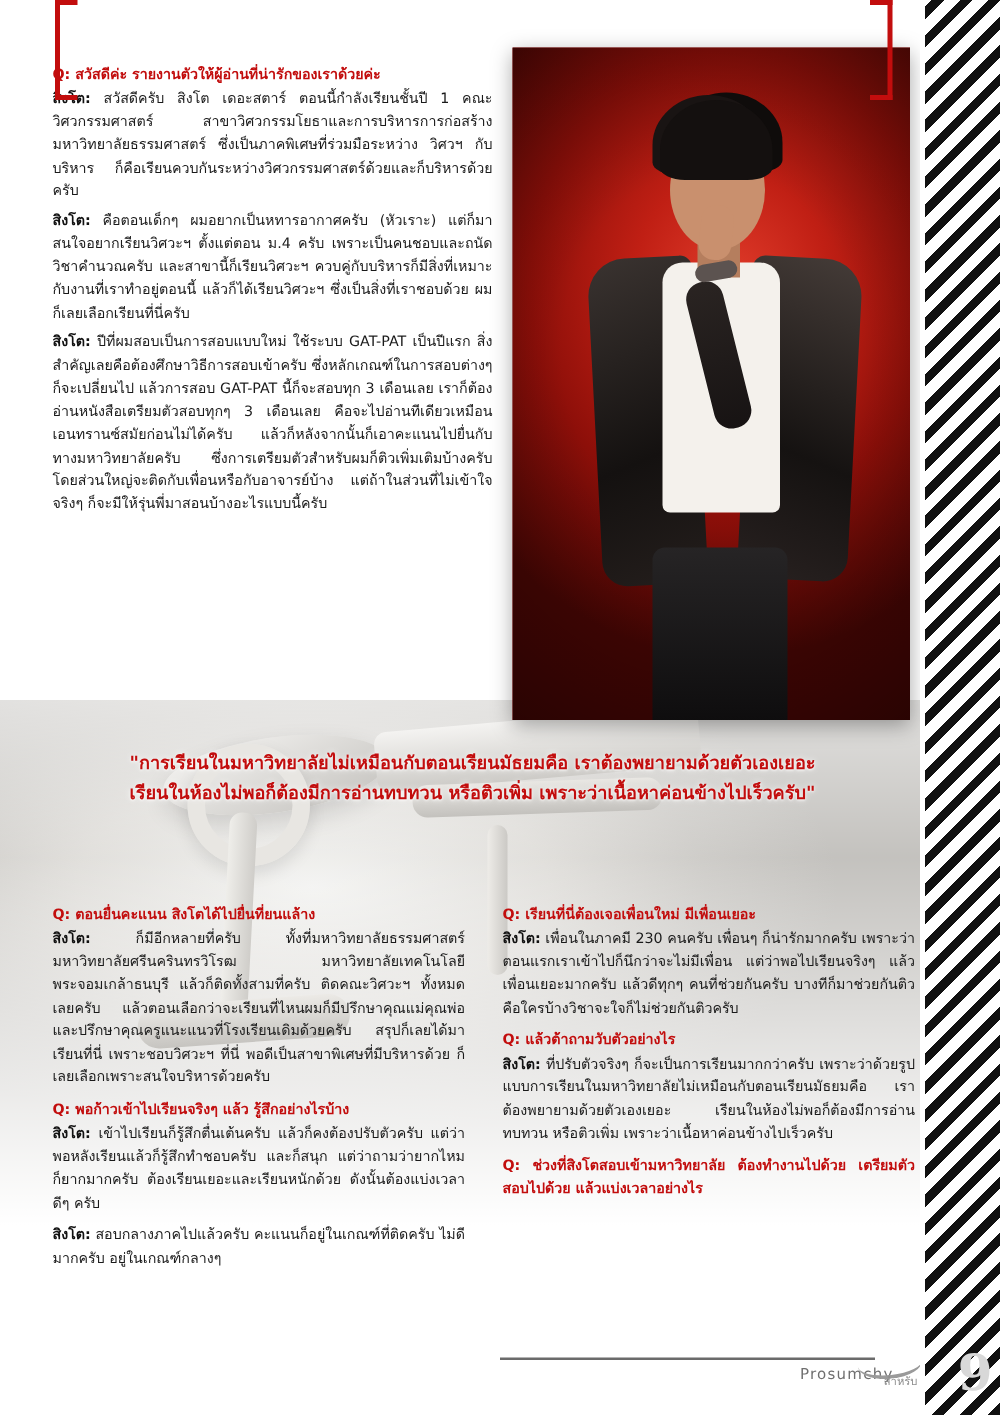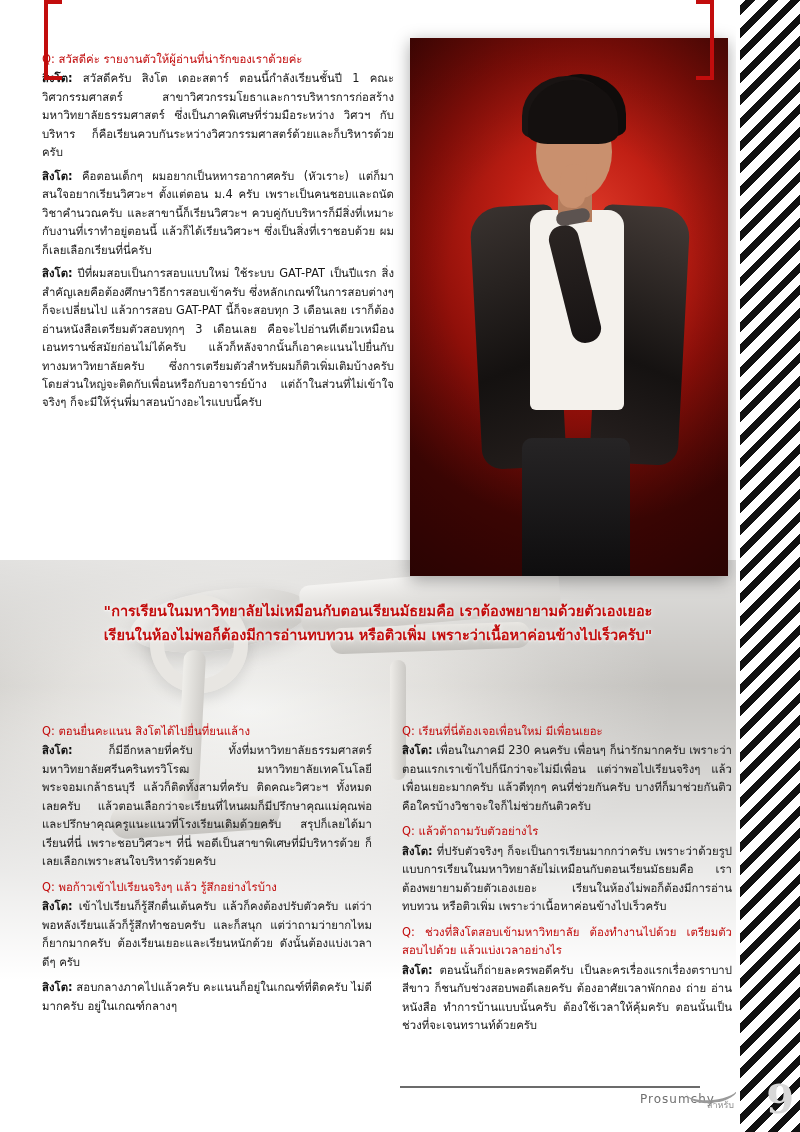--- a/index.html
+++ b/index.html
@@ -258,7 +258,7 @@
   }
   .q {
     color: #c20d0d;
-    font-weight: normal;
+    font-weight: bold;
     margin: 0 0 1px 0;
   }
   .a {

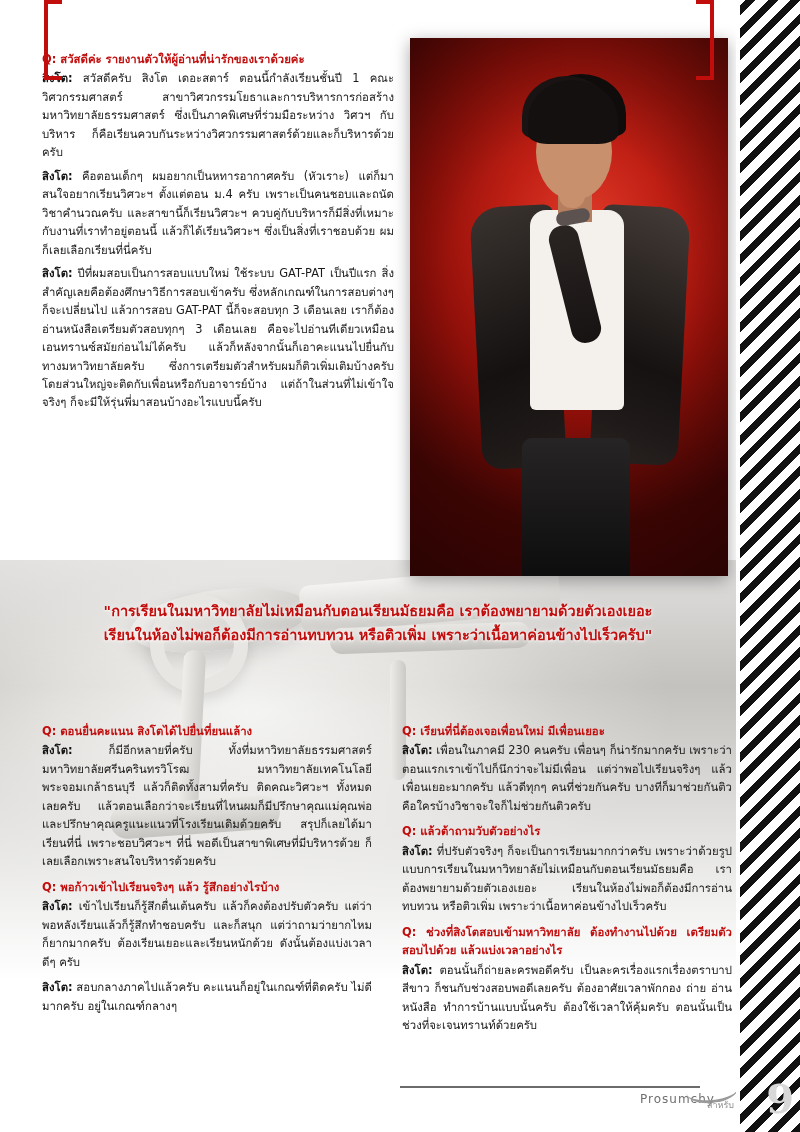--- a/index.html
+++ b/index.html
@@ -383,7 +383,6 @@
     <p class="a"><span class="speaker">สิงโต:</span><span> ที่ปรับตัวจริงๆ ก็จะเป็นการเรียนมากกว่าครับ เพราะว่าด้วยรูปแบบการเรียนในมหาวิทยาลัยไม่เหมือนกับตอนเรียนมัธยมคือ เราต้องพยายามด้วยตัวเองเยอะ เรียนในห้องไม่พอก็ต้องมีการอ่านทบทวน หรือติวเพิ่ม เพราะว่าเนื้อหาค่อนข้างไปเร็วครับ</span></p>
 
     <p class="q">Q: ช่วงที่สิงโตสอบเข้ามหาวิทยาลัย ต้องทำงานไปด้วย เตรียมตัวสอบไปด้วย แล้วแบ่งเวลาอย่างไร</p>
-    <p class="a"><span class="speaker">สิงโต:</span><span> ตอนนั้นก็ถ่ายละครพอดีครับ เป็นละครเรื่องแรกเรื่องตราบาปสีขาว ก็ชนกับช่วงสอบพอดีเลยครับ ต้องอาศัยเวลาพักกอง ถ่าย อ่านหนังสือ ทำการบ้านแบบนั้นครับ ต้องใช้เวลาให้คุ้มครับ ตอนนั้นเป็นช่วงที่จะเจนทรานท์ด้วยครับ</span></p>
   </div>
 
   <div class="footer-rule"></div>

